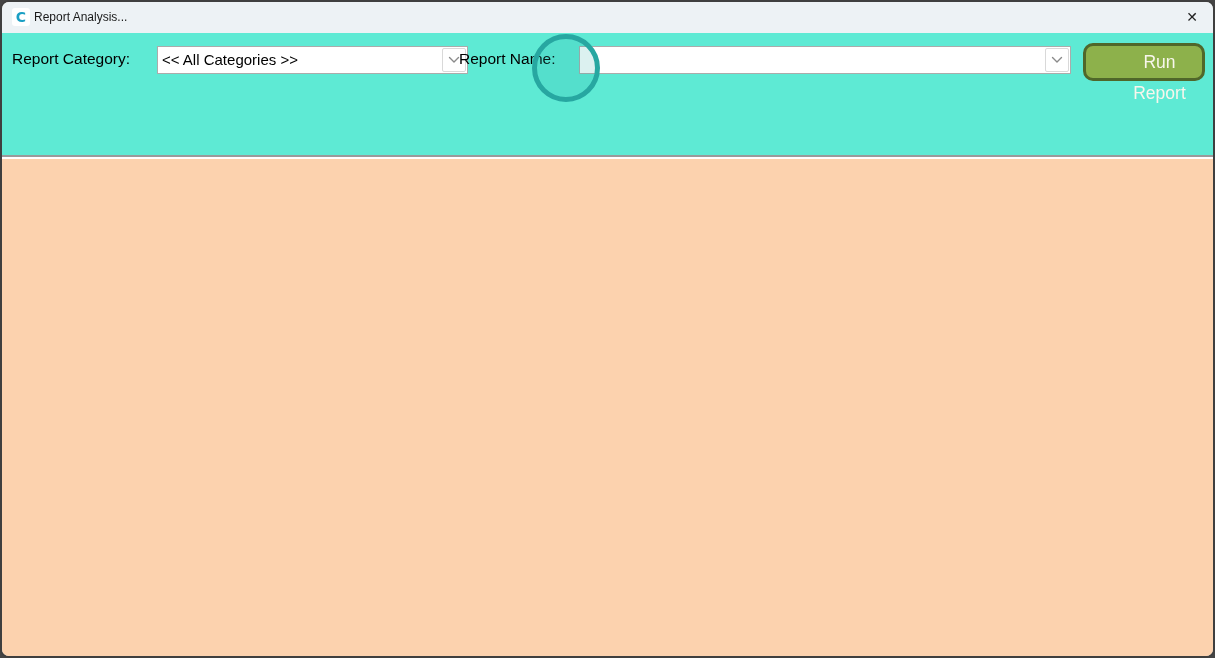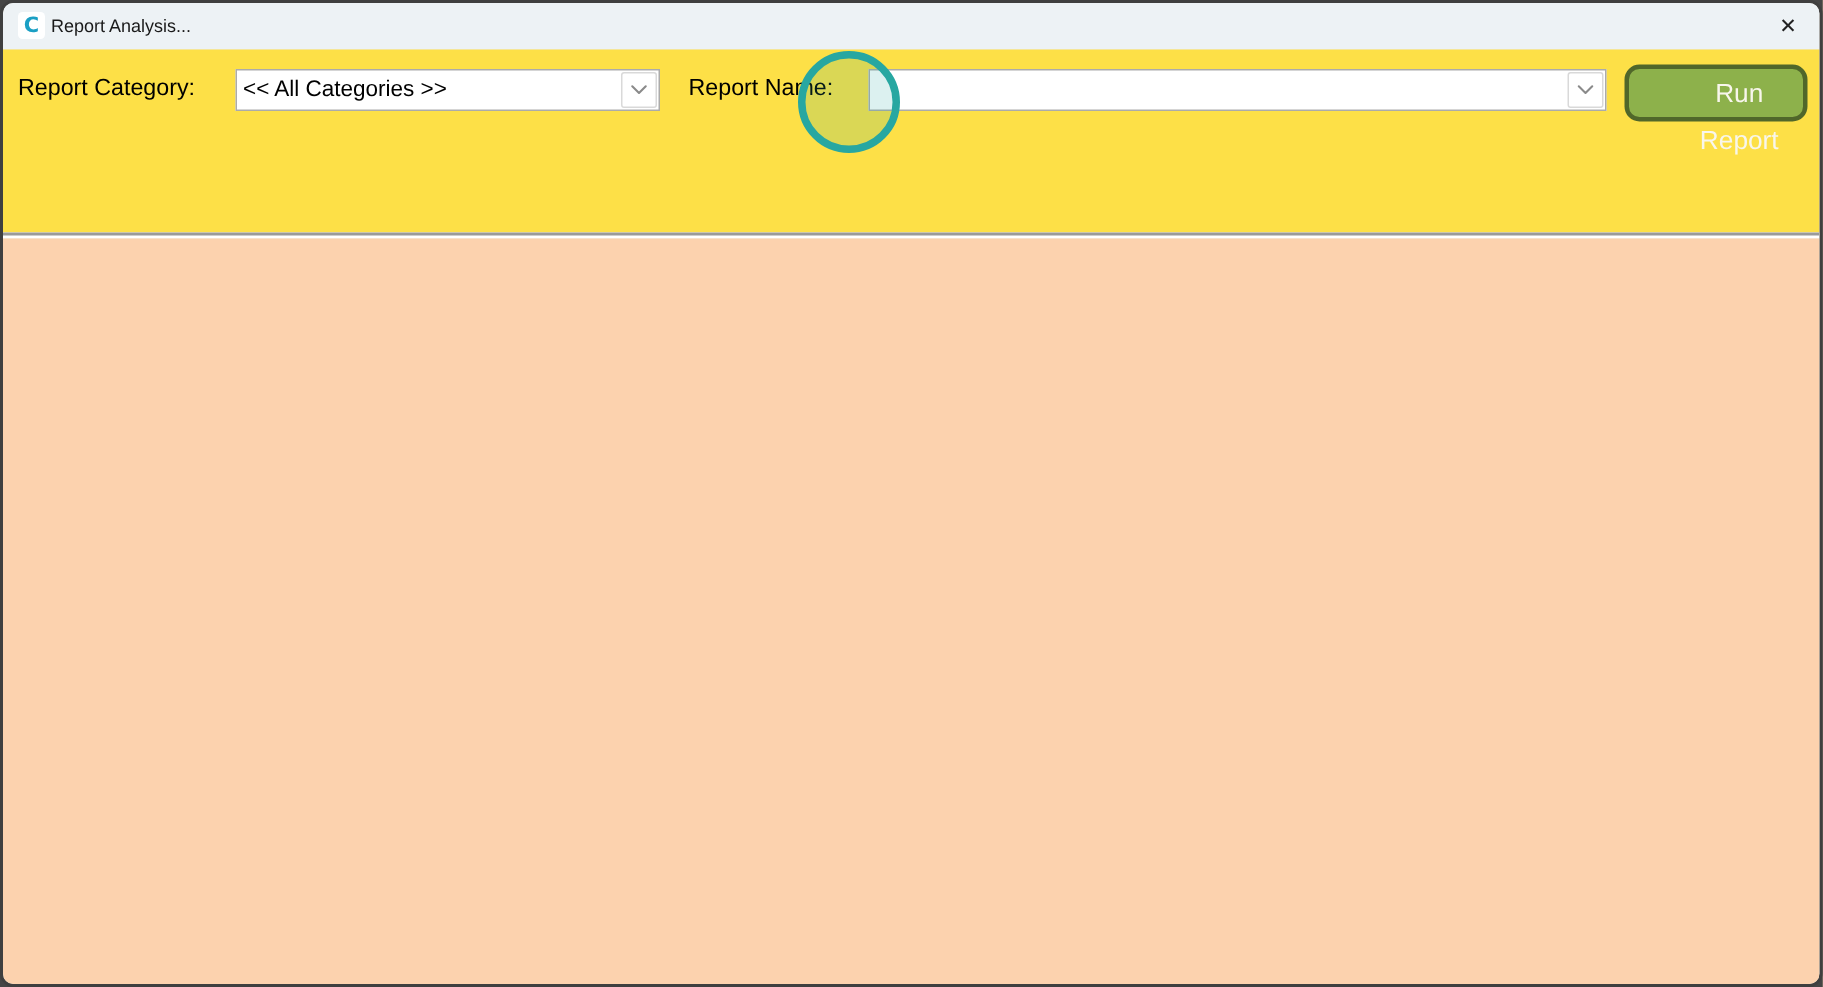--- a/index.html
+++ b/index.html
@@ -63,7 +63,7 @@
     position: absolute;
     top: 31px; left: 0; right: 0;
     height: 122px;
-    background: #fde047;
+    background: #5eead4;
   }
   .field-label {
     position: absolute;

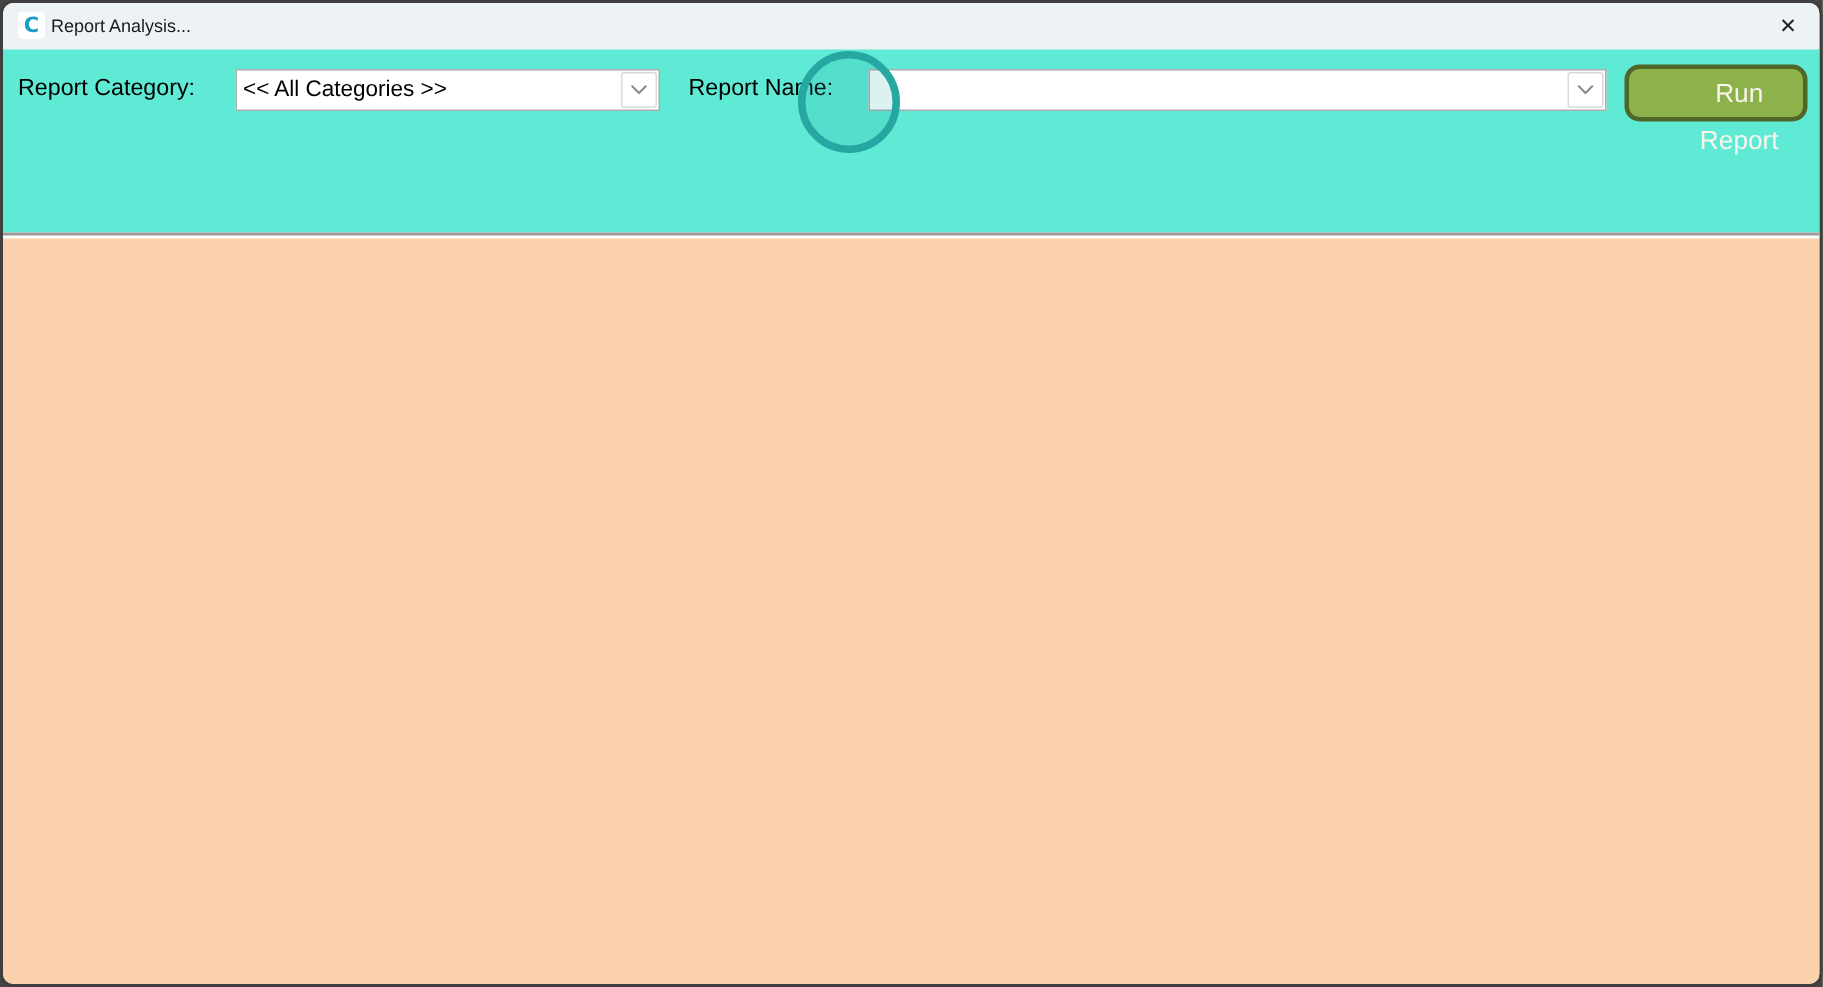--- a/index.html
+++ b/index.html
@@ -84,7 +84,7 @@
     display: flex;
     align-items: stretch;
   }
-  .combo-category { left: 155px; width: 283px; }
+  .combo-category { left: 155px; width: 311px; }
   .combo-name { left: 577px; width: 492px; }
   .combo-value {
     flex: 1;

